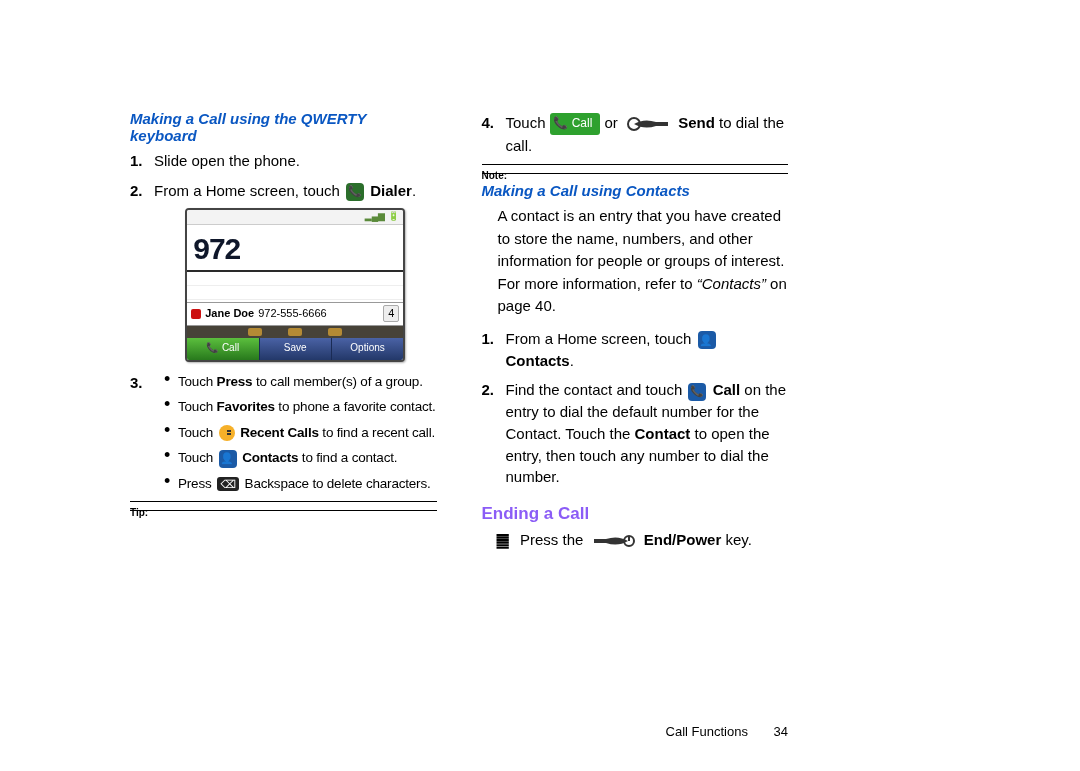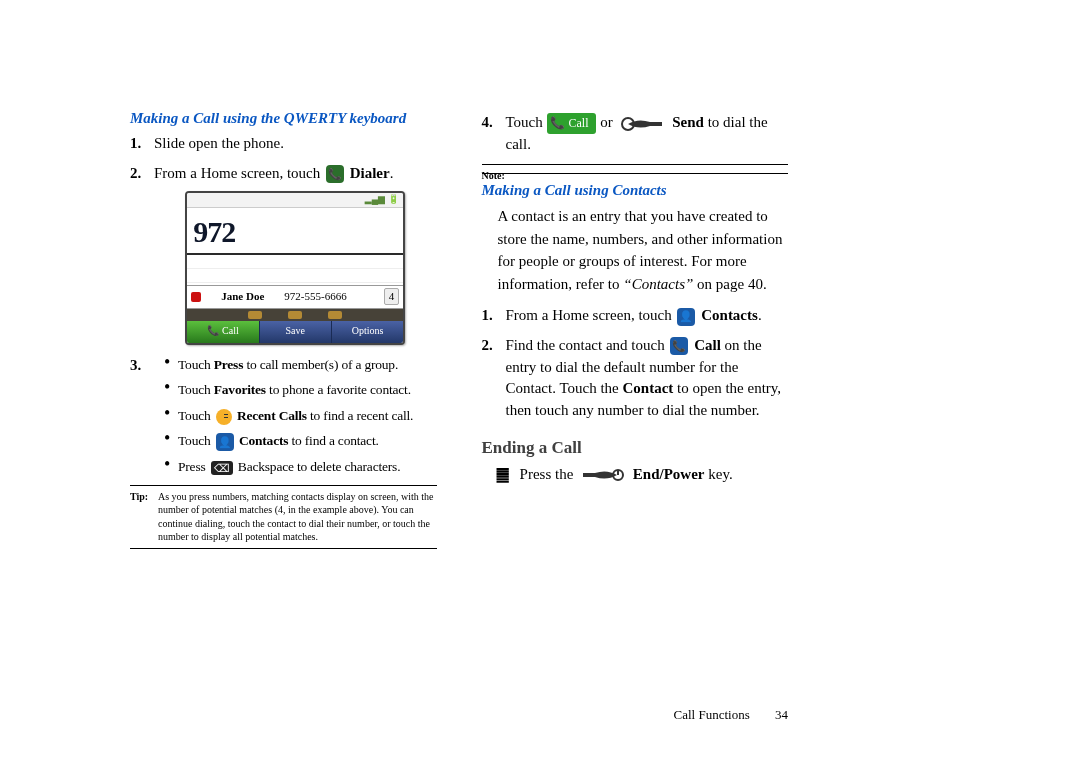--- a/index.html
+++ b/index.html
@@ -18,7 +18,6 @@
     display: flex;
     gap: 45px;
     position: relative;
-    font-family: Liberation Serif, serif;
   }
   .col {
     flex: 1;

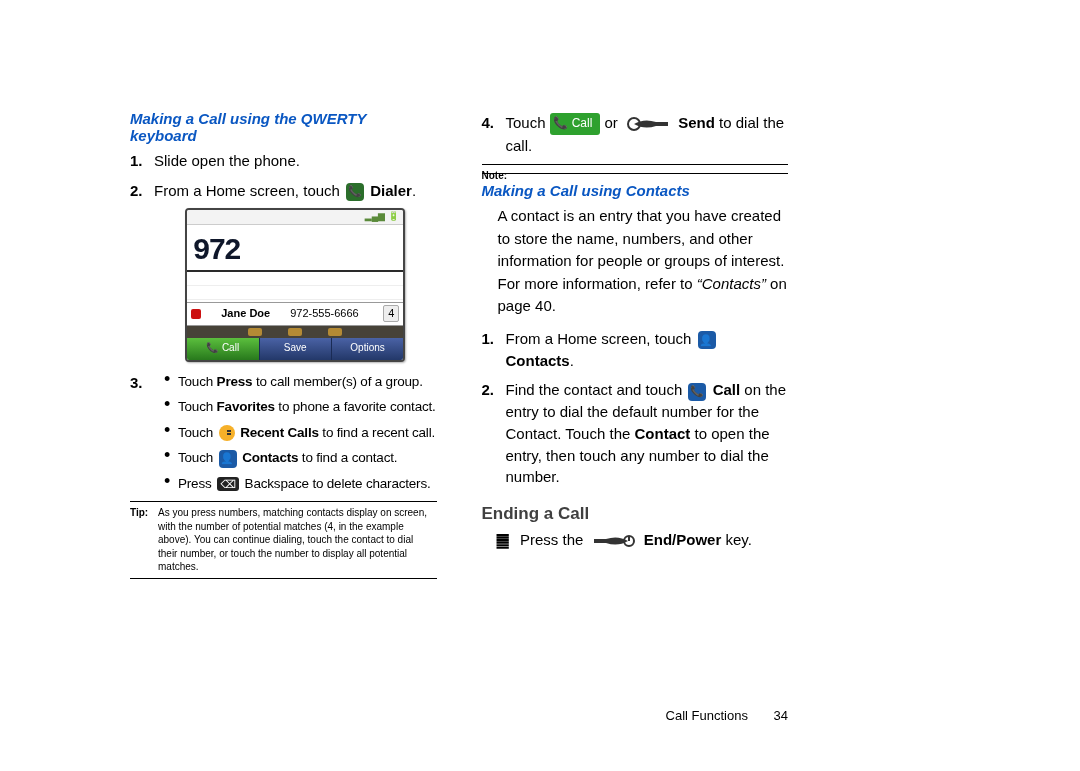--- a/index.html
+++ b/index.html
@@ -151,7 +151,7 @@
   .shot .history { flex:1; background:repeating-linear-gradient(#fff,#fff 13px,#eee 13px,#eee 14px); border-top:2px solid #2a2a2a;}
   .shot .match {
     height:22px; background:#fff; border-top:1px solid #999; border-bottom:1px solid #999;
-    display:flex; align-items:center; font-size:11px; padding:0 4px; gap:20px;
+    display:flex; align-items:center; font-size:11px; padding:0 4px; gap:4px;
   }
   .shot .match .pin{width:10px;height:10px;background:#c11;border-radius:2px;}
   .shot .match .mn{font-weight:bold;}

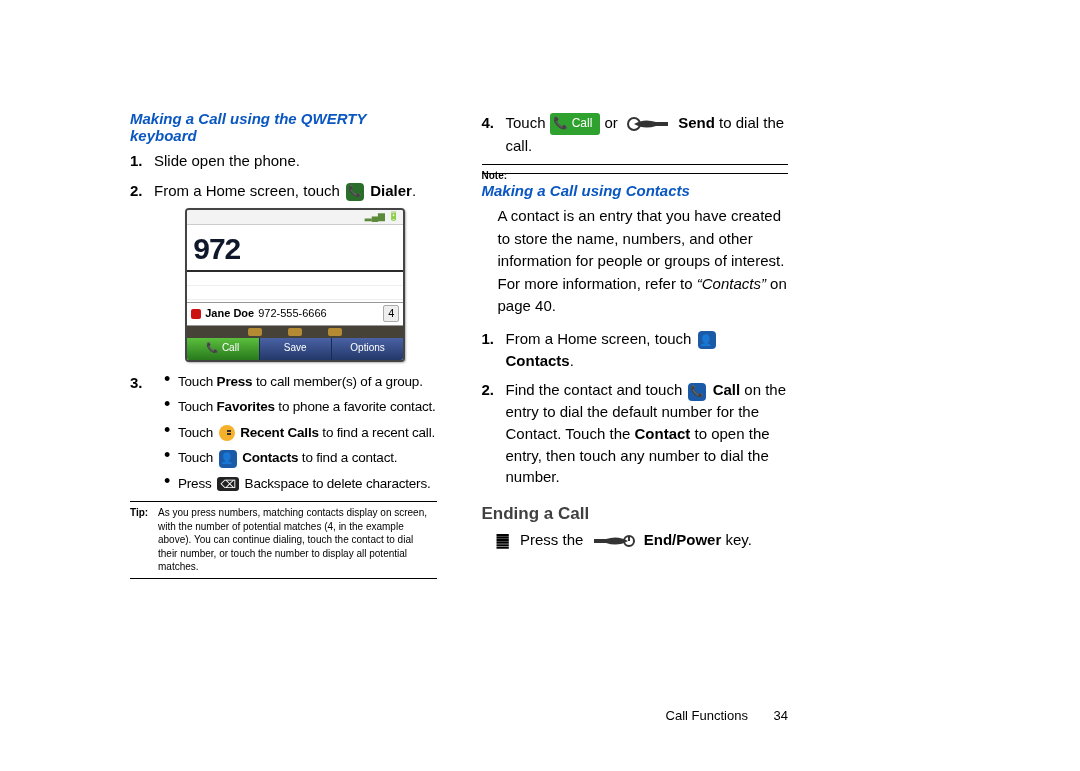--- a/index.html
+++ b/index.html
@@ -216,7 +216,6 @@
 
     <div class="tip-box">
       <span class="lead">Tip:</span>
-      <span>As you press numbers, matching contacts display on screen, with the number of potential matches (4, in the example above). You can continue dialing, touch the contact to dial their number, or touch the number to display all potential matches.</span>
     </div>
   </div>
 

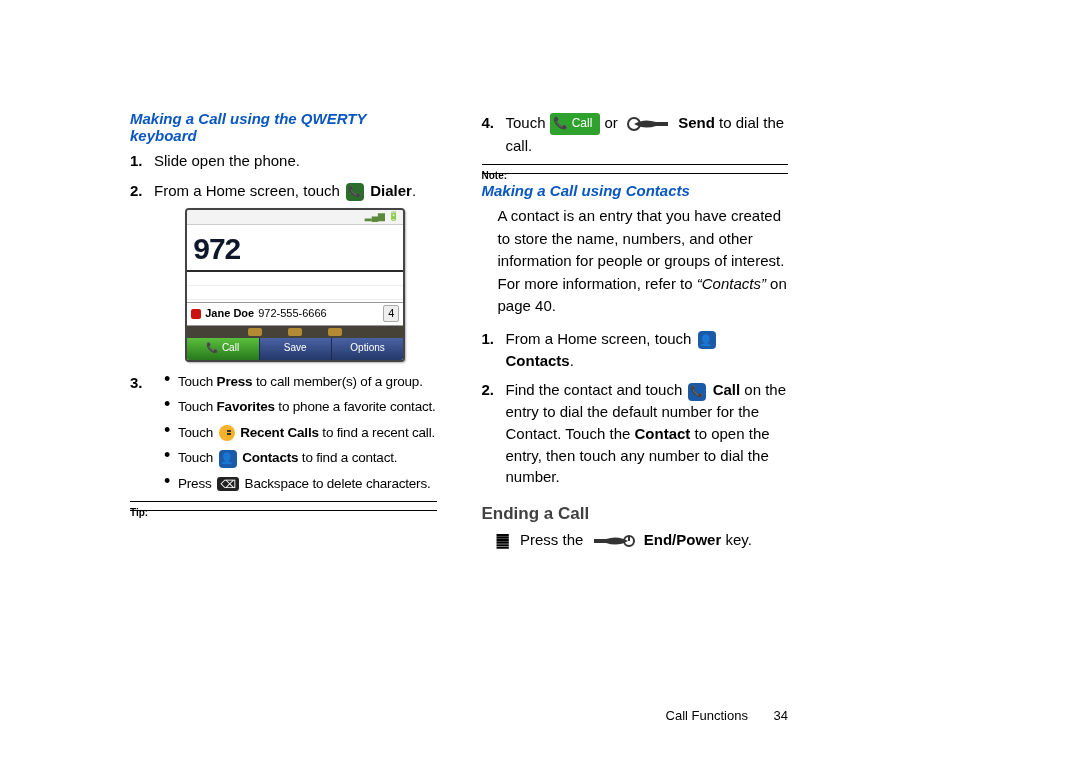--- a/index.html
+++ b/index.html
@@ -32,7 +32,7 @@
   }
   .h2 {
     font-weight: bold;
-    color: #404040;
+    color: #8b5cf6;
     font-size: 17px;
     margin: 16px 0 4px 0;
   }

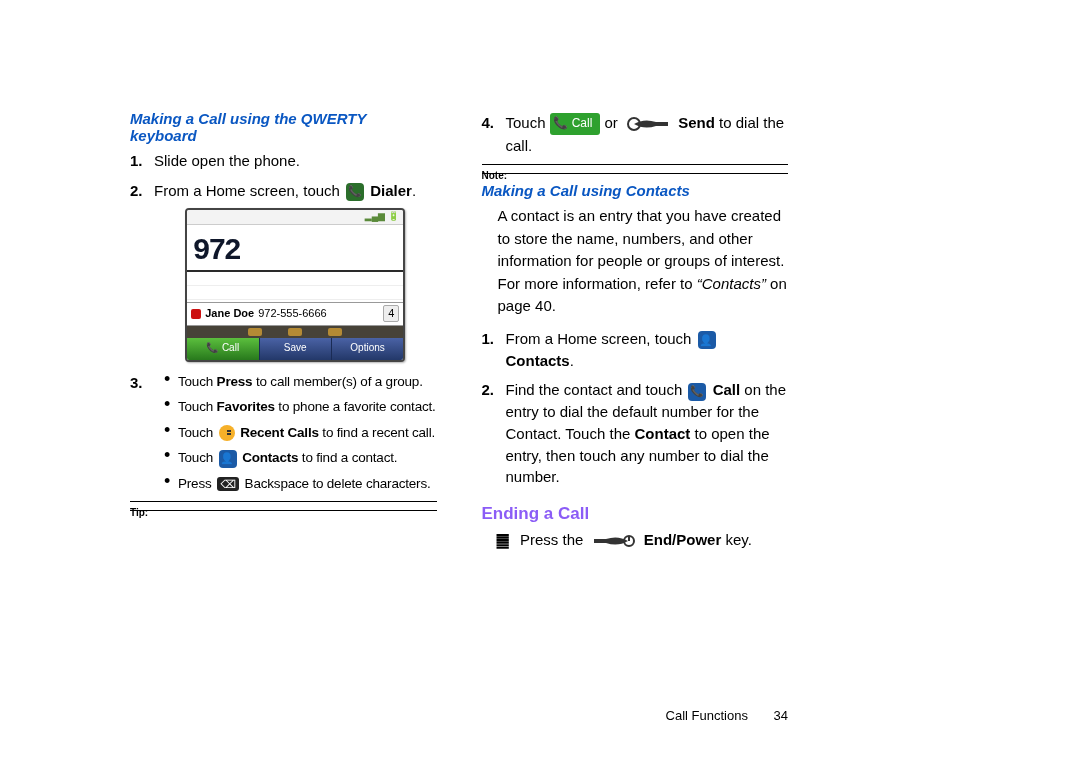--- a/index.html
+++ b/index.html
@@ -92,7 +92,7 @@
   .ref-italic { font-style: italic; }
   .footer {
     position: absolute;
-    bottom: 48px;
+    bottom: 32px;
     right: 100px;
     font-size: 13px;
   }

